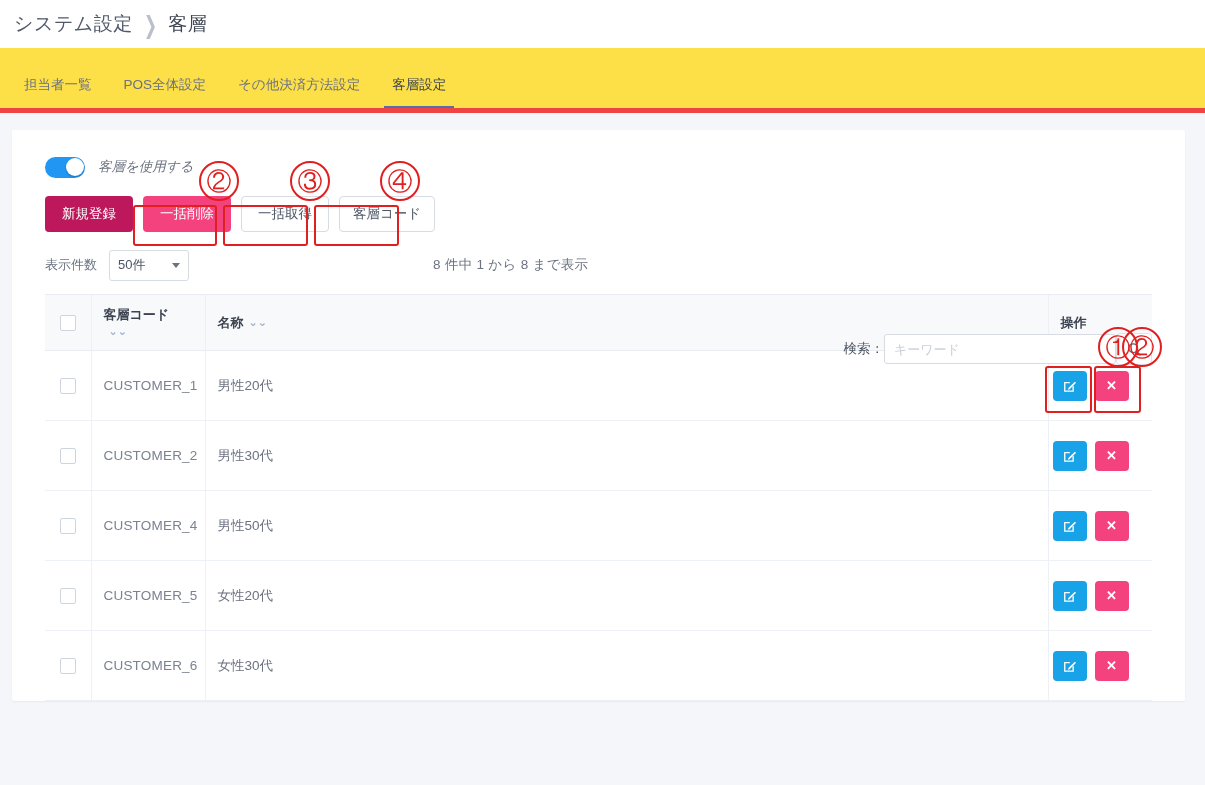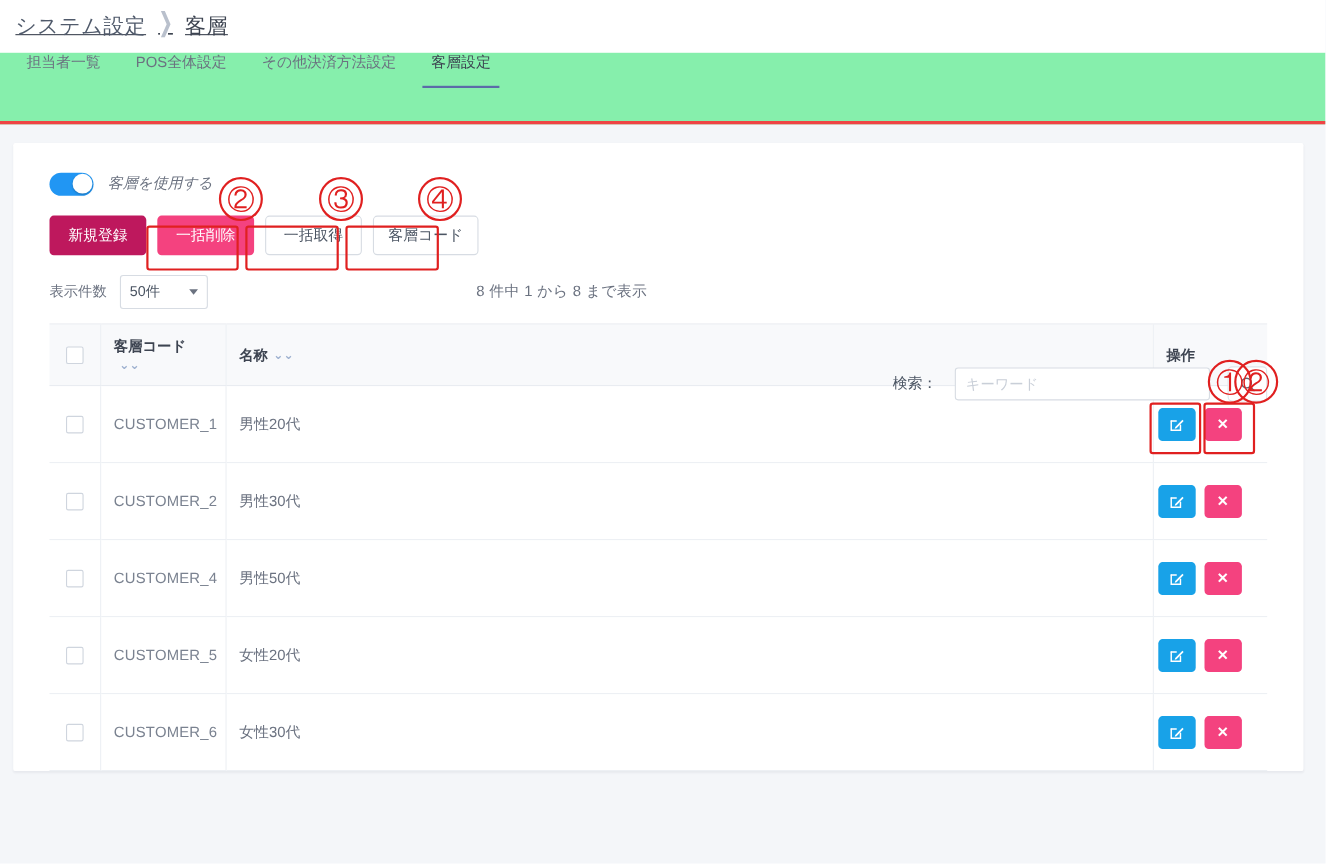--- a/index.html
+++ b/index.html
@@ -22,7 +22,7 @@
     align-items: center;
     padding: 0 0 0 14px;
   }
-  .breadcrumb { display: flex; align-items: flex-start; gap: 11px; text-decoration: underline; }
+  .breadcrumb { display: flex; align-items: center; gap: 11px; }
   .crumb-root {
     font-size: 19px;
     color: #505a6b;

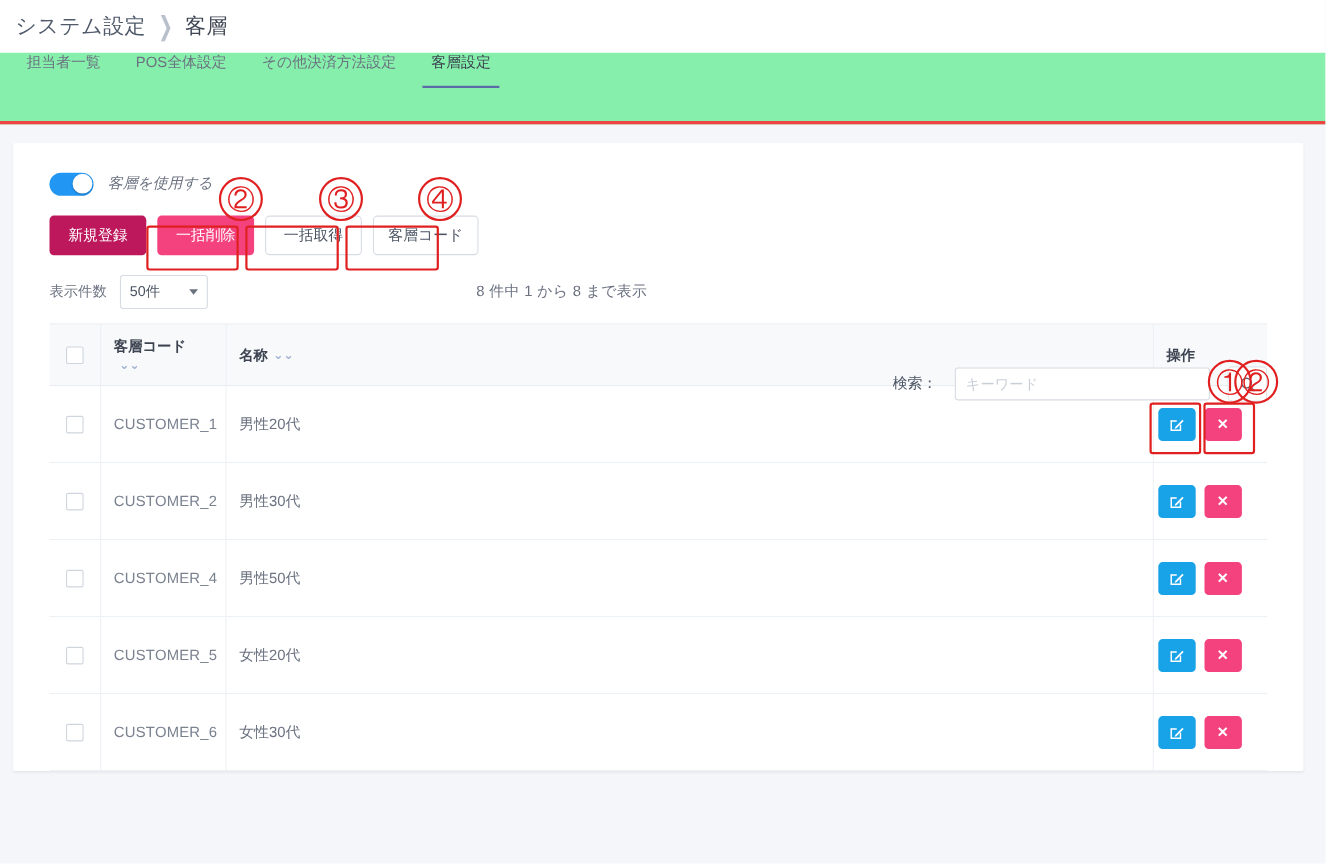--- a/index.html
+++ b/index.html
@@ -42,12 +42,12 @@
 
   
   .tab-strip {
-    background: #86efac;
+    background: #fde047;
     height: 65px;
     display: flex;
-    align-items: flex-start;
+    align-items: flex-end;
     padding-left: 8px;
-    border-bottom: 3px solid #ef4444;
+    border-bottom: 5px solid #ef4444;
   }
   .tab {
     font-size: 13.5px;

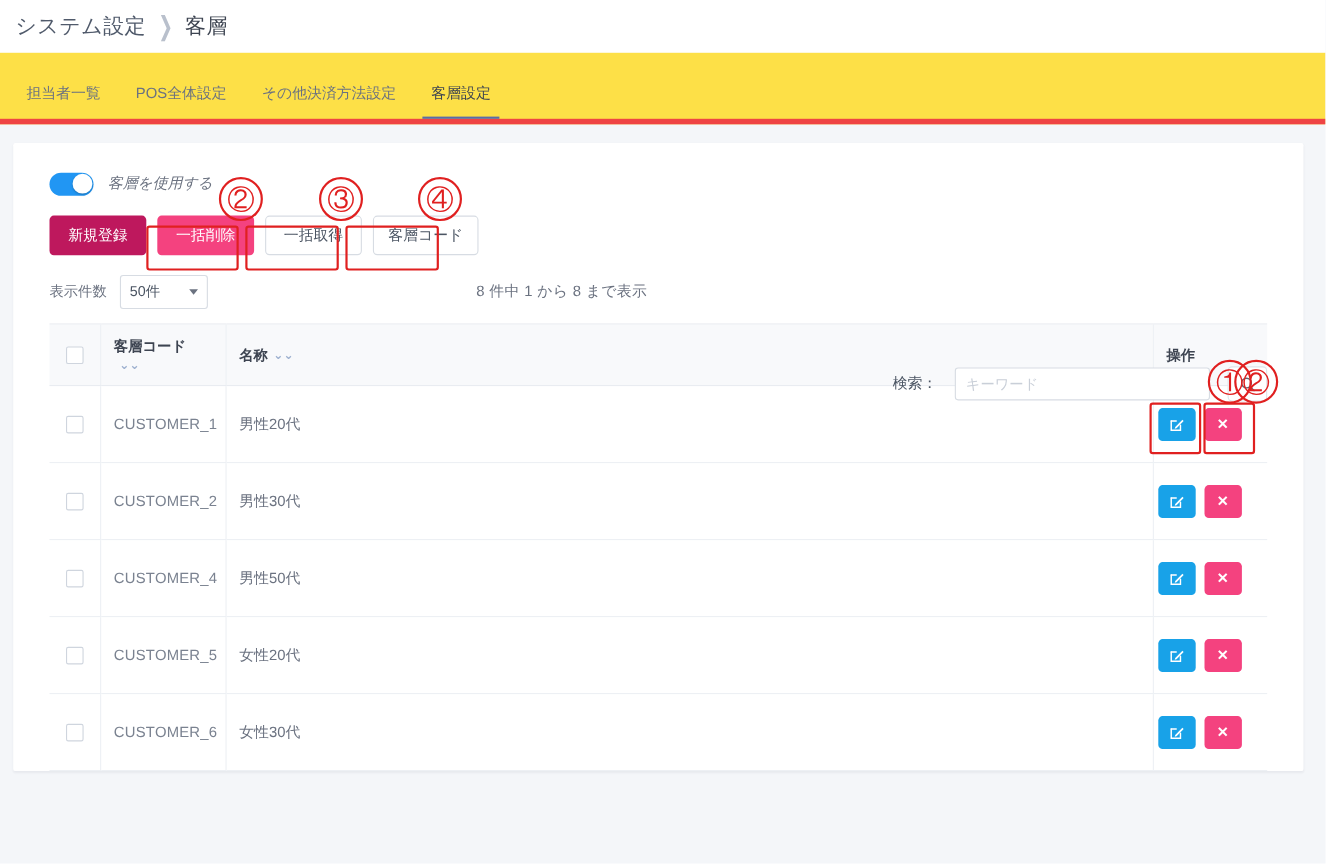--- a/index.html
+++ b/index.html
@@ -171,7 +171,7 @@
     top: 203px;
     display: flex;
     align-items: center;
-    gap: 16px;
+    gap: 0;
   }
   .search-label { font-size: 13.5px; color: #4b5563; }
   .search-input {

